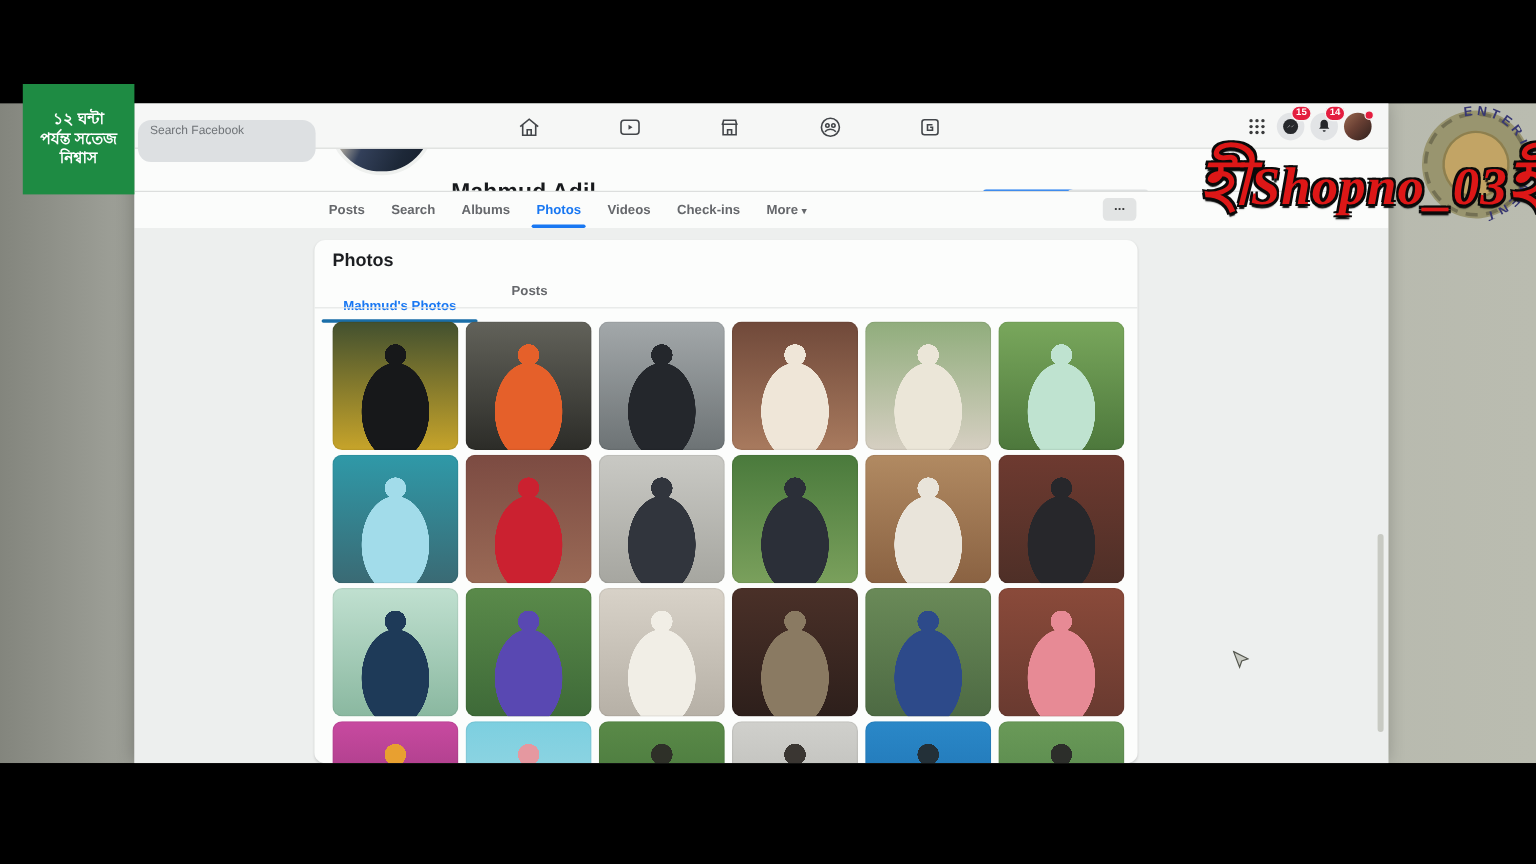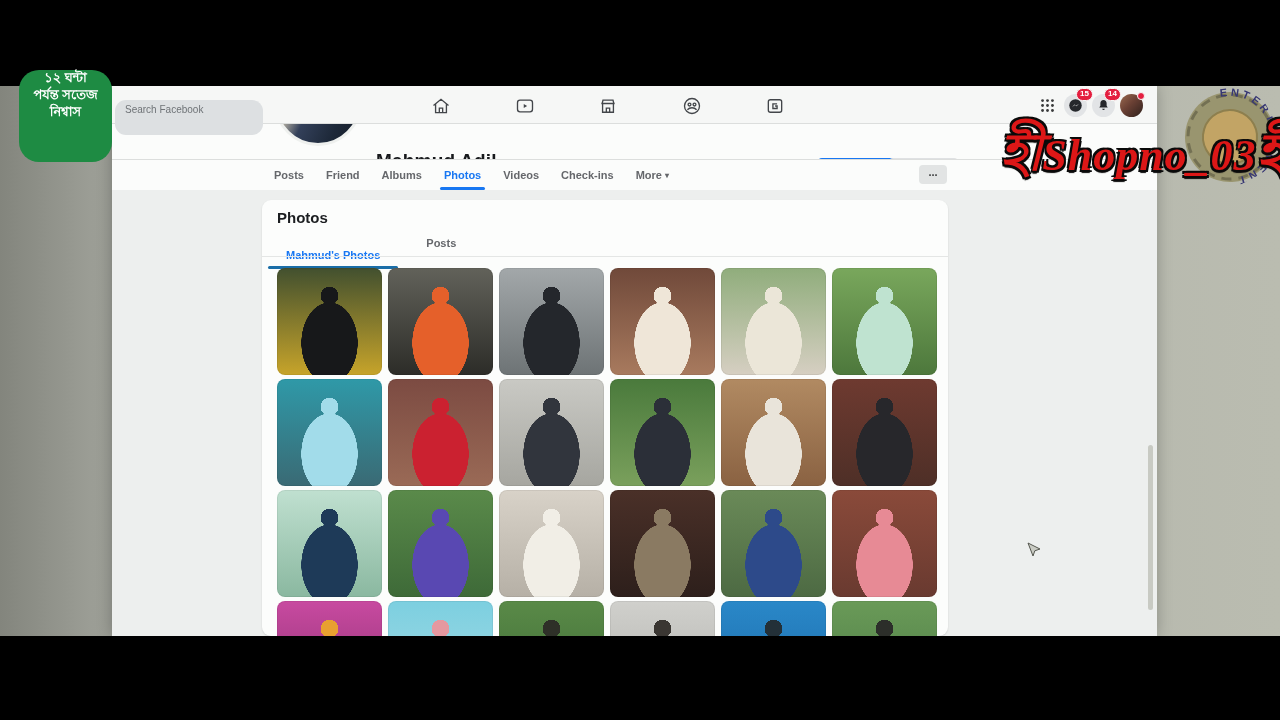--- a/index.html
+++ b/index.html
@@ -86,7 +86,7 @@
   
   .promo { position:absolute; left:19px; top:70px; width:93px; height:92px; background:#1e8b43; z-index:30;
            color:#fff; font-weight:bold; font-size:13px; display:flex; flex-direction:column;
-           align-items:center; justify-content:flex-start; text-align:center; line-height:1.3;border-radius:20px; }
+           align-items:center; justify-content:center; text-align:center; line-height:1.3; }
   .watermark { position:absolute; left:1000px; top:112px; z-index:31; white-space:nowrap;
                font-family:"Liberation Serif", serif; font-style:italic; font-weight:bold;
                color:#dd1717; text-shadow:-2px -2px 0 #0a0a0a, 2px -2px 0 #0a0a0a,

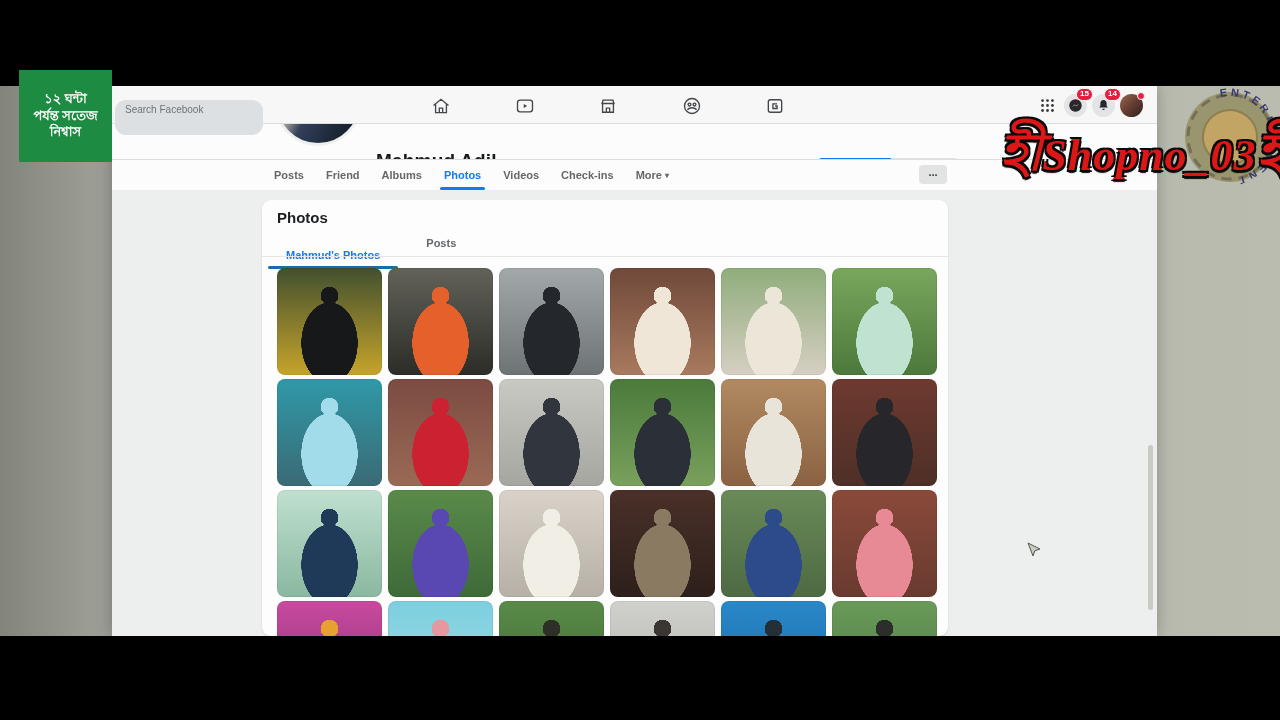--- a/index.html
+++ b/index.html
@@ -201,7 +201,7 @@
     <div class="tabs-row">
       <div class="tabs">
           <span class="tab">Posts</span>
-          <span class="tab">Friend</span>
+          <span class="tab">Search</span>
           <span class="tab">Albums</span>
           <span class="tab active">Photos</span>
           <span class="tab">Videos</span>

